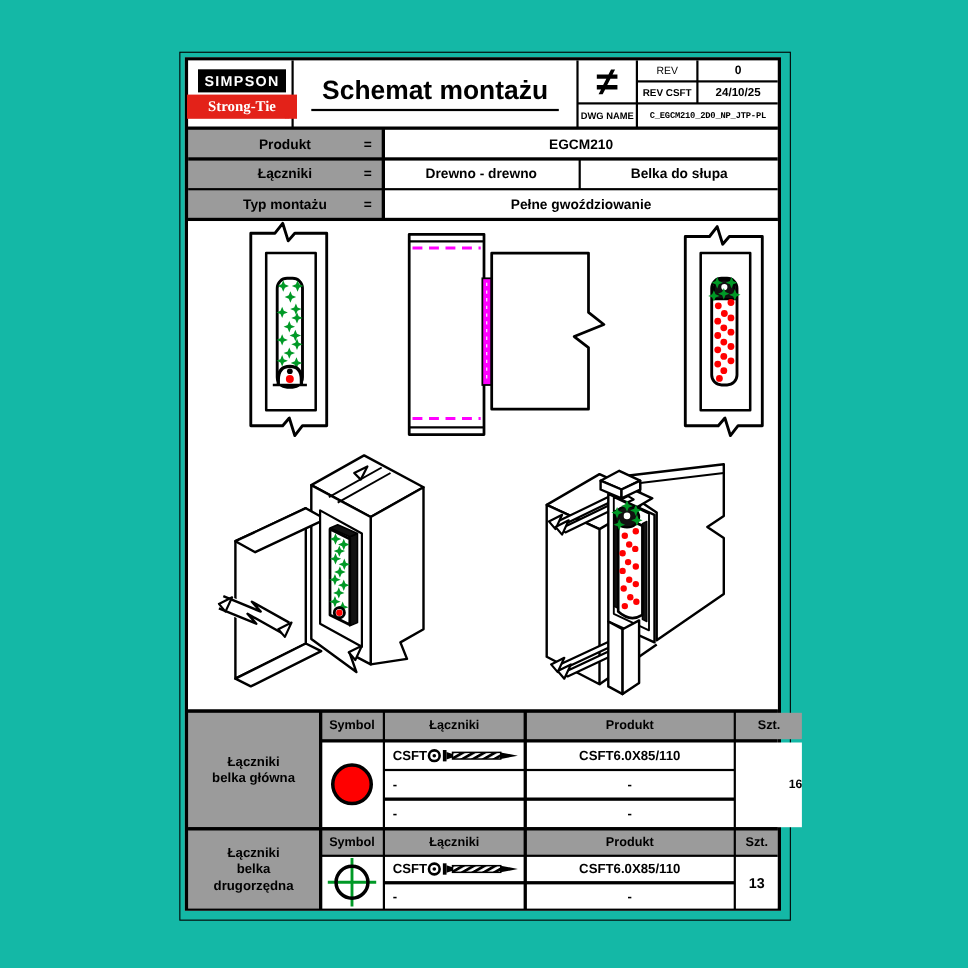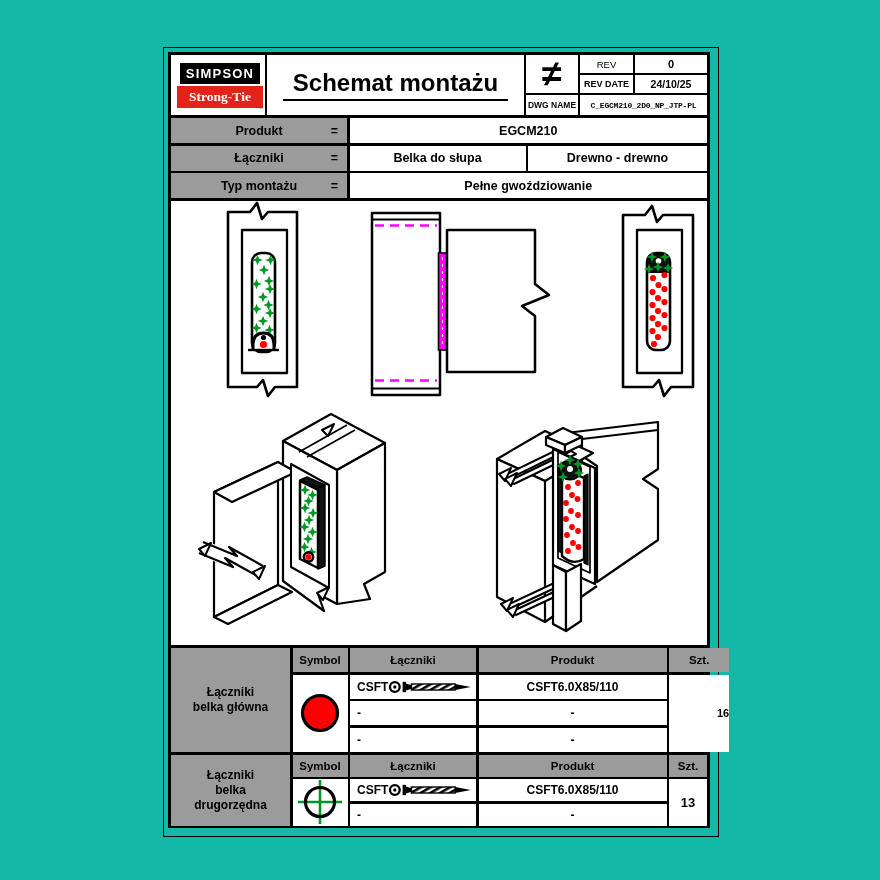--- a/index.html
+++ b/index.html
@@ -74,7 +74,7 @@
     <div class="neq-cell">≠</div>
     <div class="rev-lbl">REV</div>
     <div class="rev-val">0</div>
-    <div class="revd-lbl">REV DATE</div>
+    <div class="revd-lbl">REV CSFT</div>
     <div class="revd-val">24/10/25</div>
     <div class="dwg-lbl">DWG NAME</div>
     <div class="dwg-val">C_EGCM210_2D0_NP_JTP-PL</div>

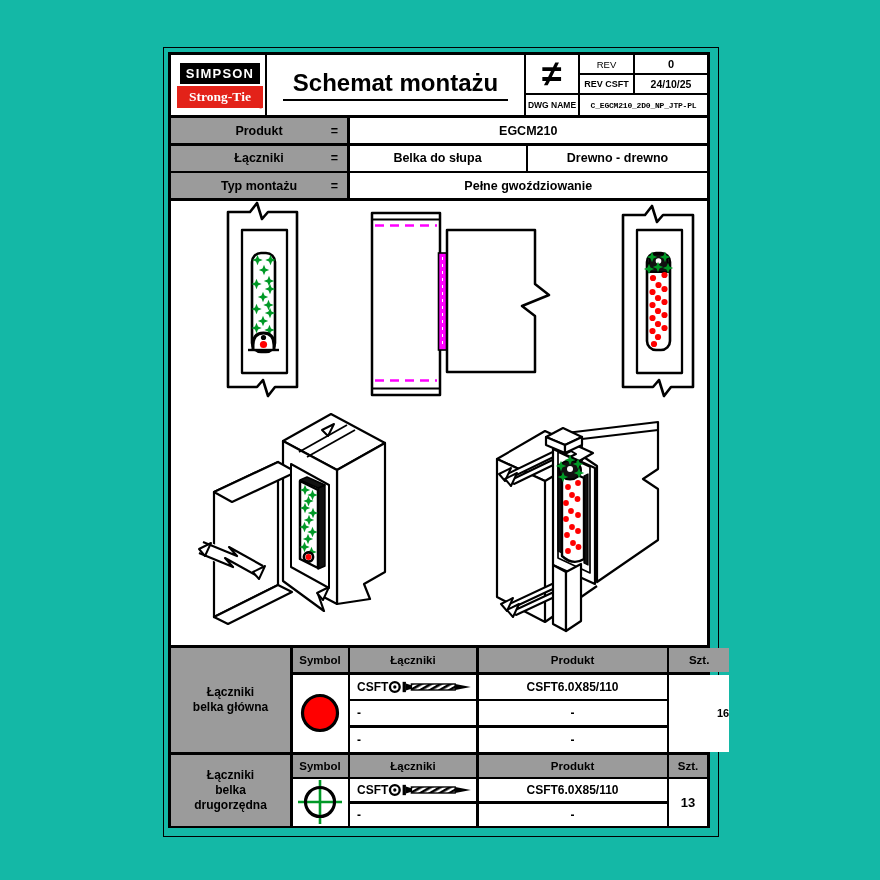--- a/index.html
+++ b/index.html
@@ -15,7 +15,7 @@
   .hdr > div { background:#fff; display:flex; align-items:center; justify-content:center; }
   .logo-cell { grid-column:1; grid-row:1/4; flex-direction:column; justify-content:center; align-items:flex-start; padding-left:4px; position:relative; }
   .logo-black { width:80px; height:21px; background:#000; color:#fff; font-weight:bold; font-size:13px; letter-spacing:1.2px; display:flex; align-items:center; justify-content:center; }
-  .logo-red { width:86px; height:22px; background:#e32219; color:#fff; font-weight:bold; font-size:13.5px; font-family:"Liberation Serif", serif; display:flex; align-items:center; justify-content:center; margin-top:2px; }
+  .logo-red { width:100px; height:22px; background:#e32219; color:#fff; font-weight:bold; font-size:13.5px; font-family:"Liberation Serif", serif; display:flex; align-items:center; justify-content:center; margin-top:2px; }
   .logo-reg { position:absolute; right:2px; bottom:5px; font-size:6px; color:#e32219; }
   .title-cell { grid-column:2; grid-row:1/4; }
   .title-cell span { font-size:24px; font-weight:bold; border-bottom:2.5px solid #000; padding:0 10px 2px; white-space:nowrap; }

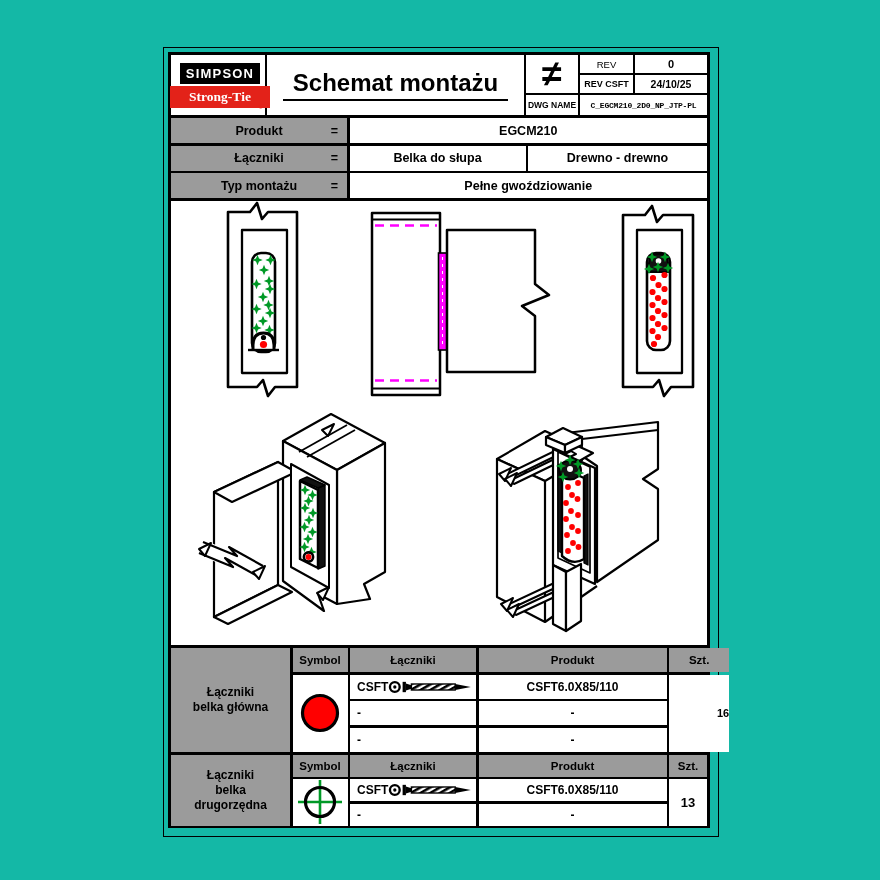--- a/index.html
+++ b/index.html
@@ -90,8 +90,8 @@
       <span>Łączniki</span>
       <span class="eq">=</span>
     </div>
+    <div>Drewno - drewno</div>
     <div>Belka do słupa</div>
-    <div>Drewno - drewno</div>
     <div class="plabel">
       <span>Typ montażu</span>
       <span class="eq">=</span>

